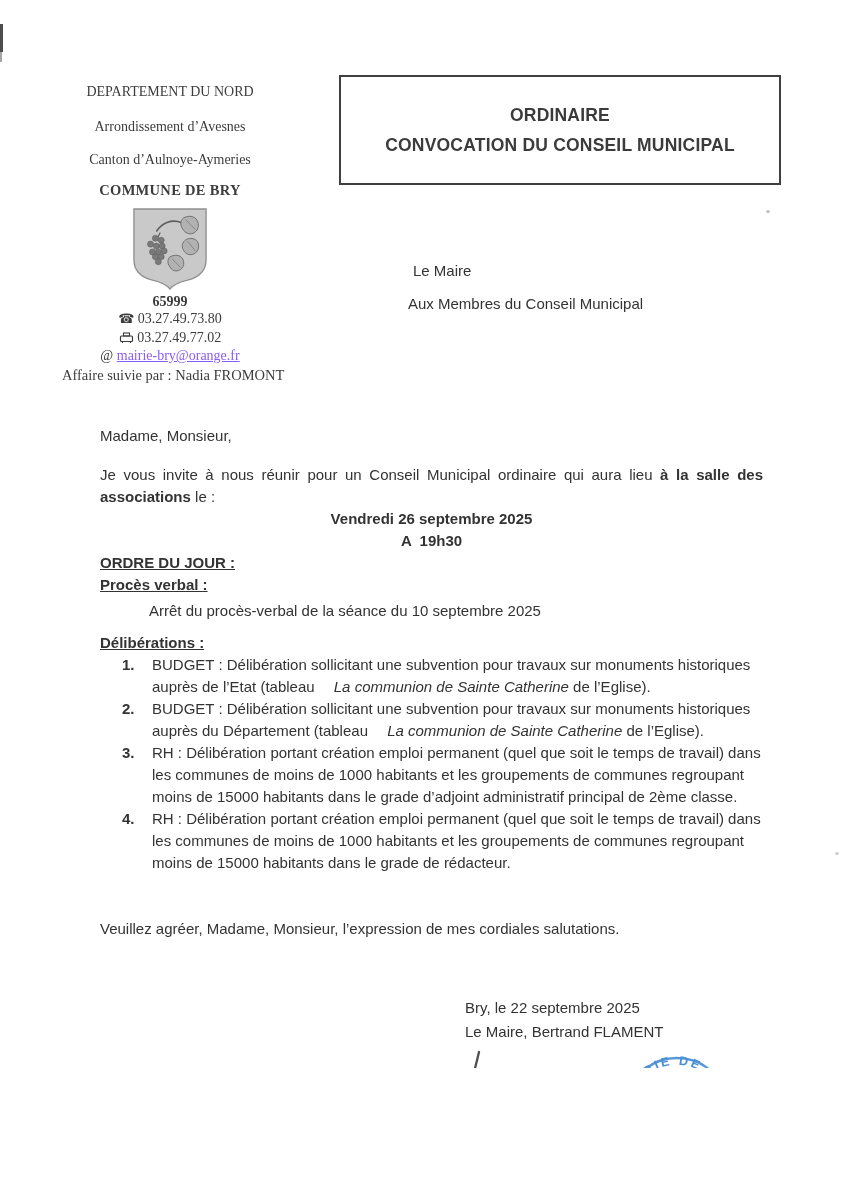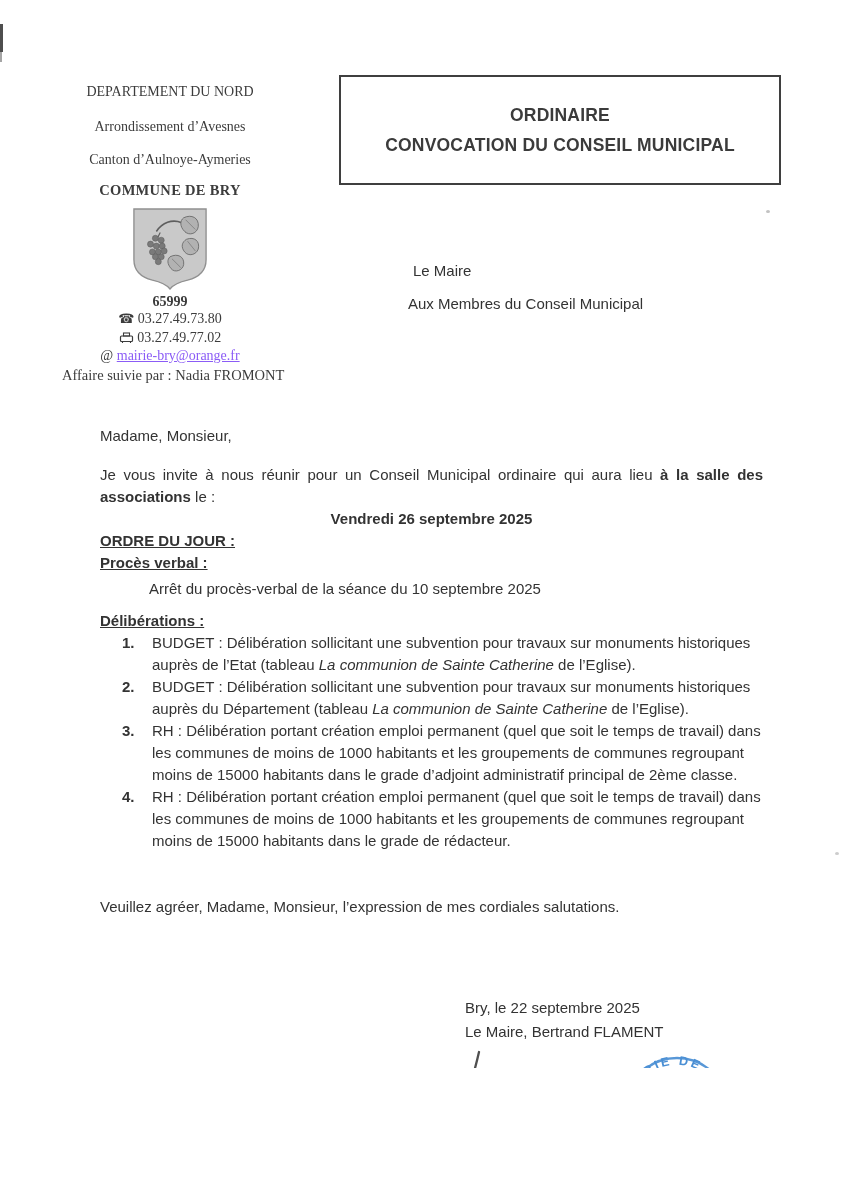--- a/index.html
+++ b/index.html
@@ -144,6 +144,7 @@
     </div>
 
     <div class="meeting">Vendredi 26 septembre 2025</div>
+    <div class="meeting meeting-time">A  19h30</div>
 
     <div class="h-underline">ORDRE DU JOUR :</div>
     <div class="h-underline">Procès verbal :</div>

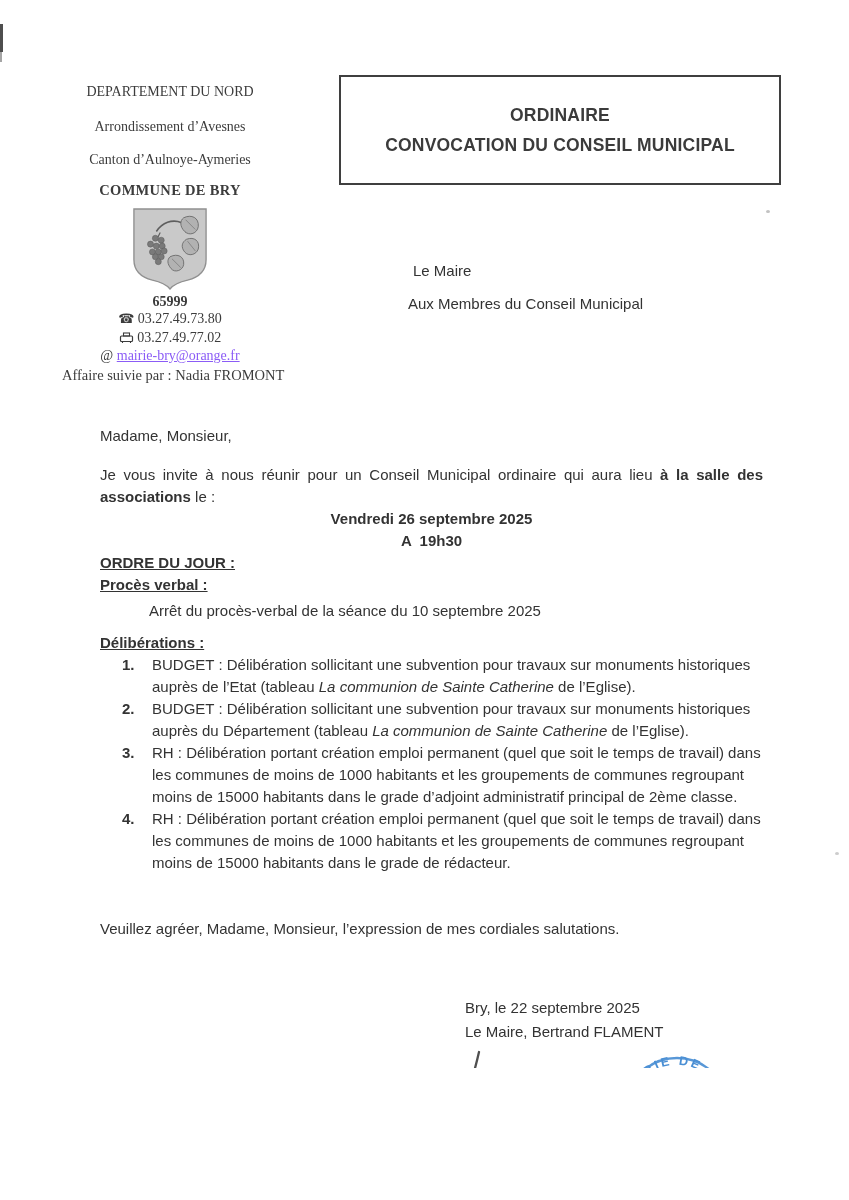--- a/index.html
+++ b/index.html
@@ -59,7 +59,7 @@
   .stamp-svg{position:absolute;left:621px;top:1053px;z-index:2;}
   .signature-svg{position:absolute;left:413px;top:1042px;z-index:3;}
   b,strong{font-weight:bold;}
-  i{font-style:italic;}
+  i{font-style:italic;margin-left:15px;}
 </style>
 </head>
 <body>

